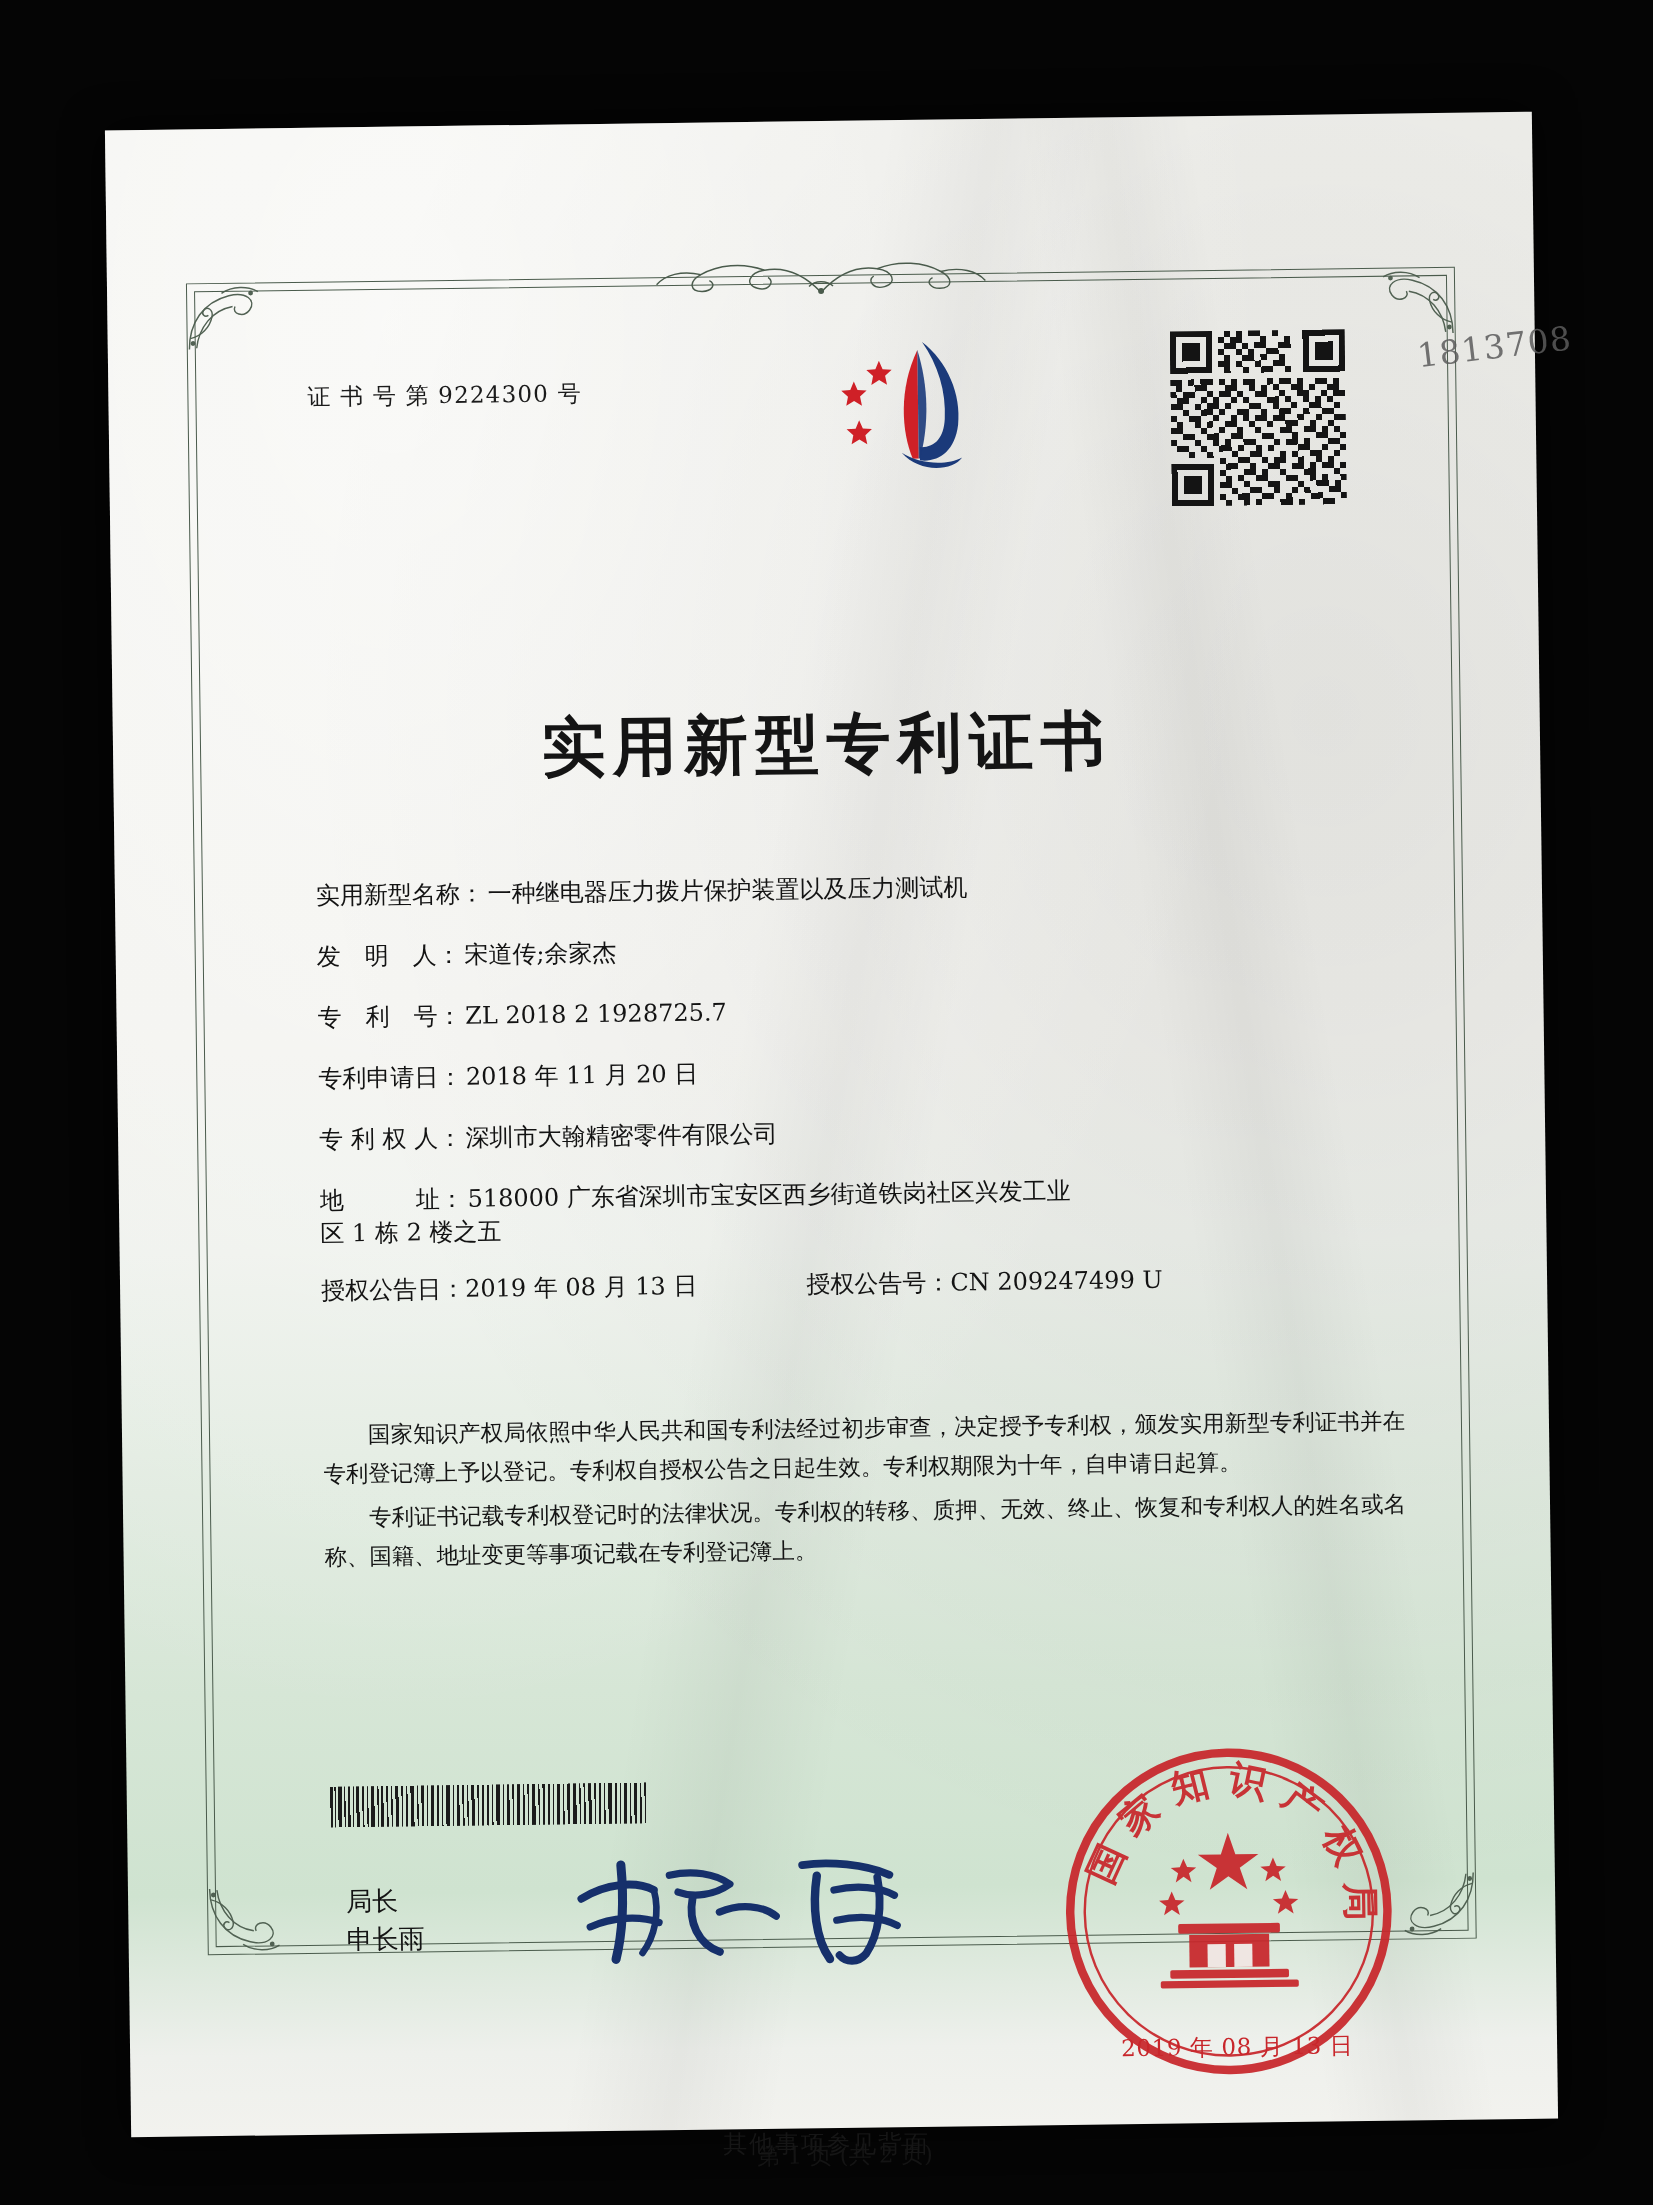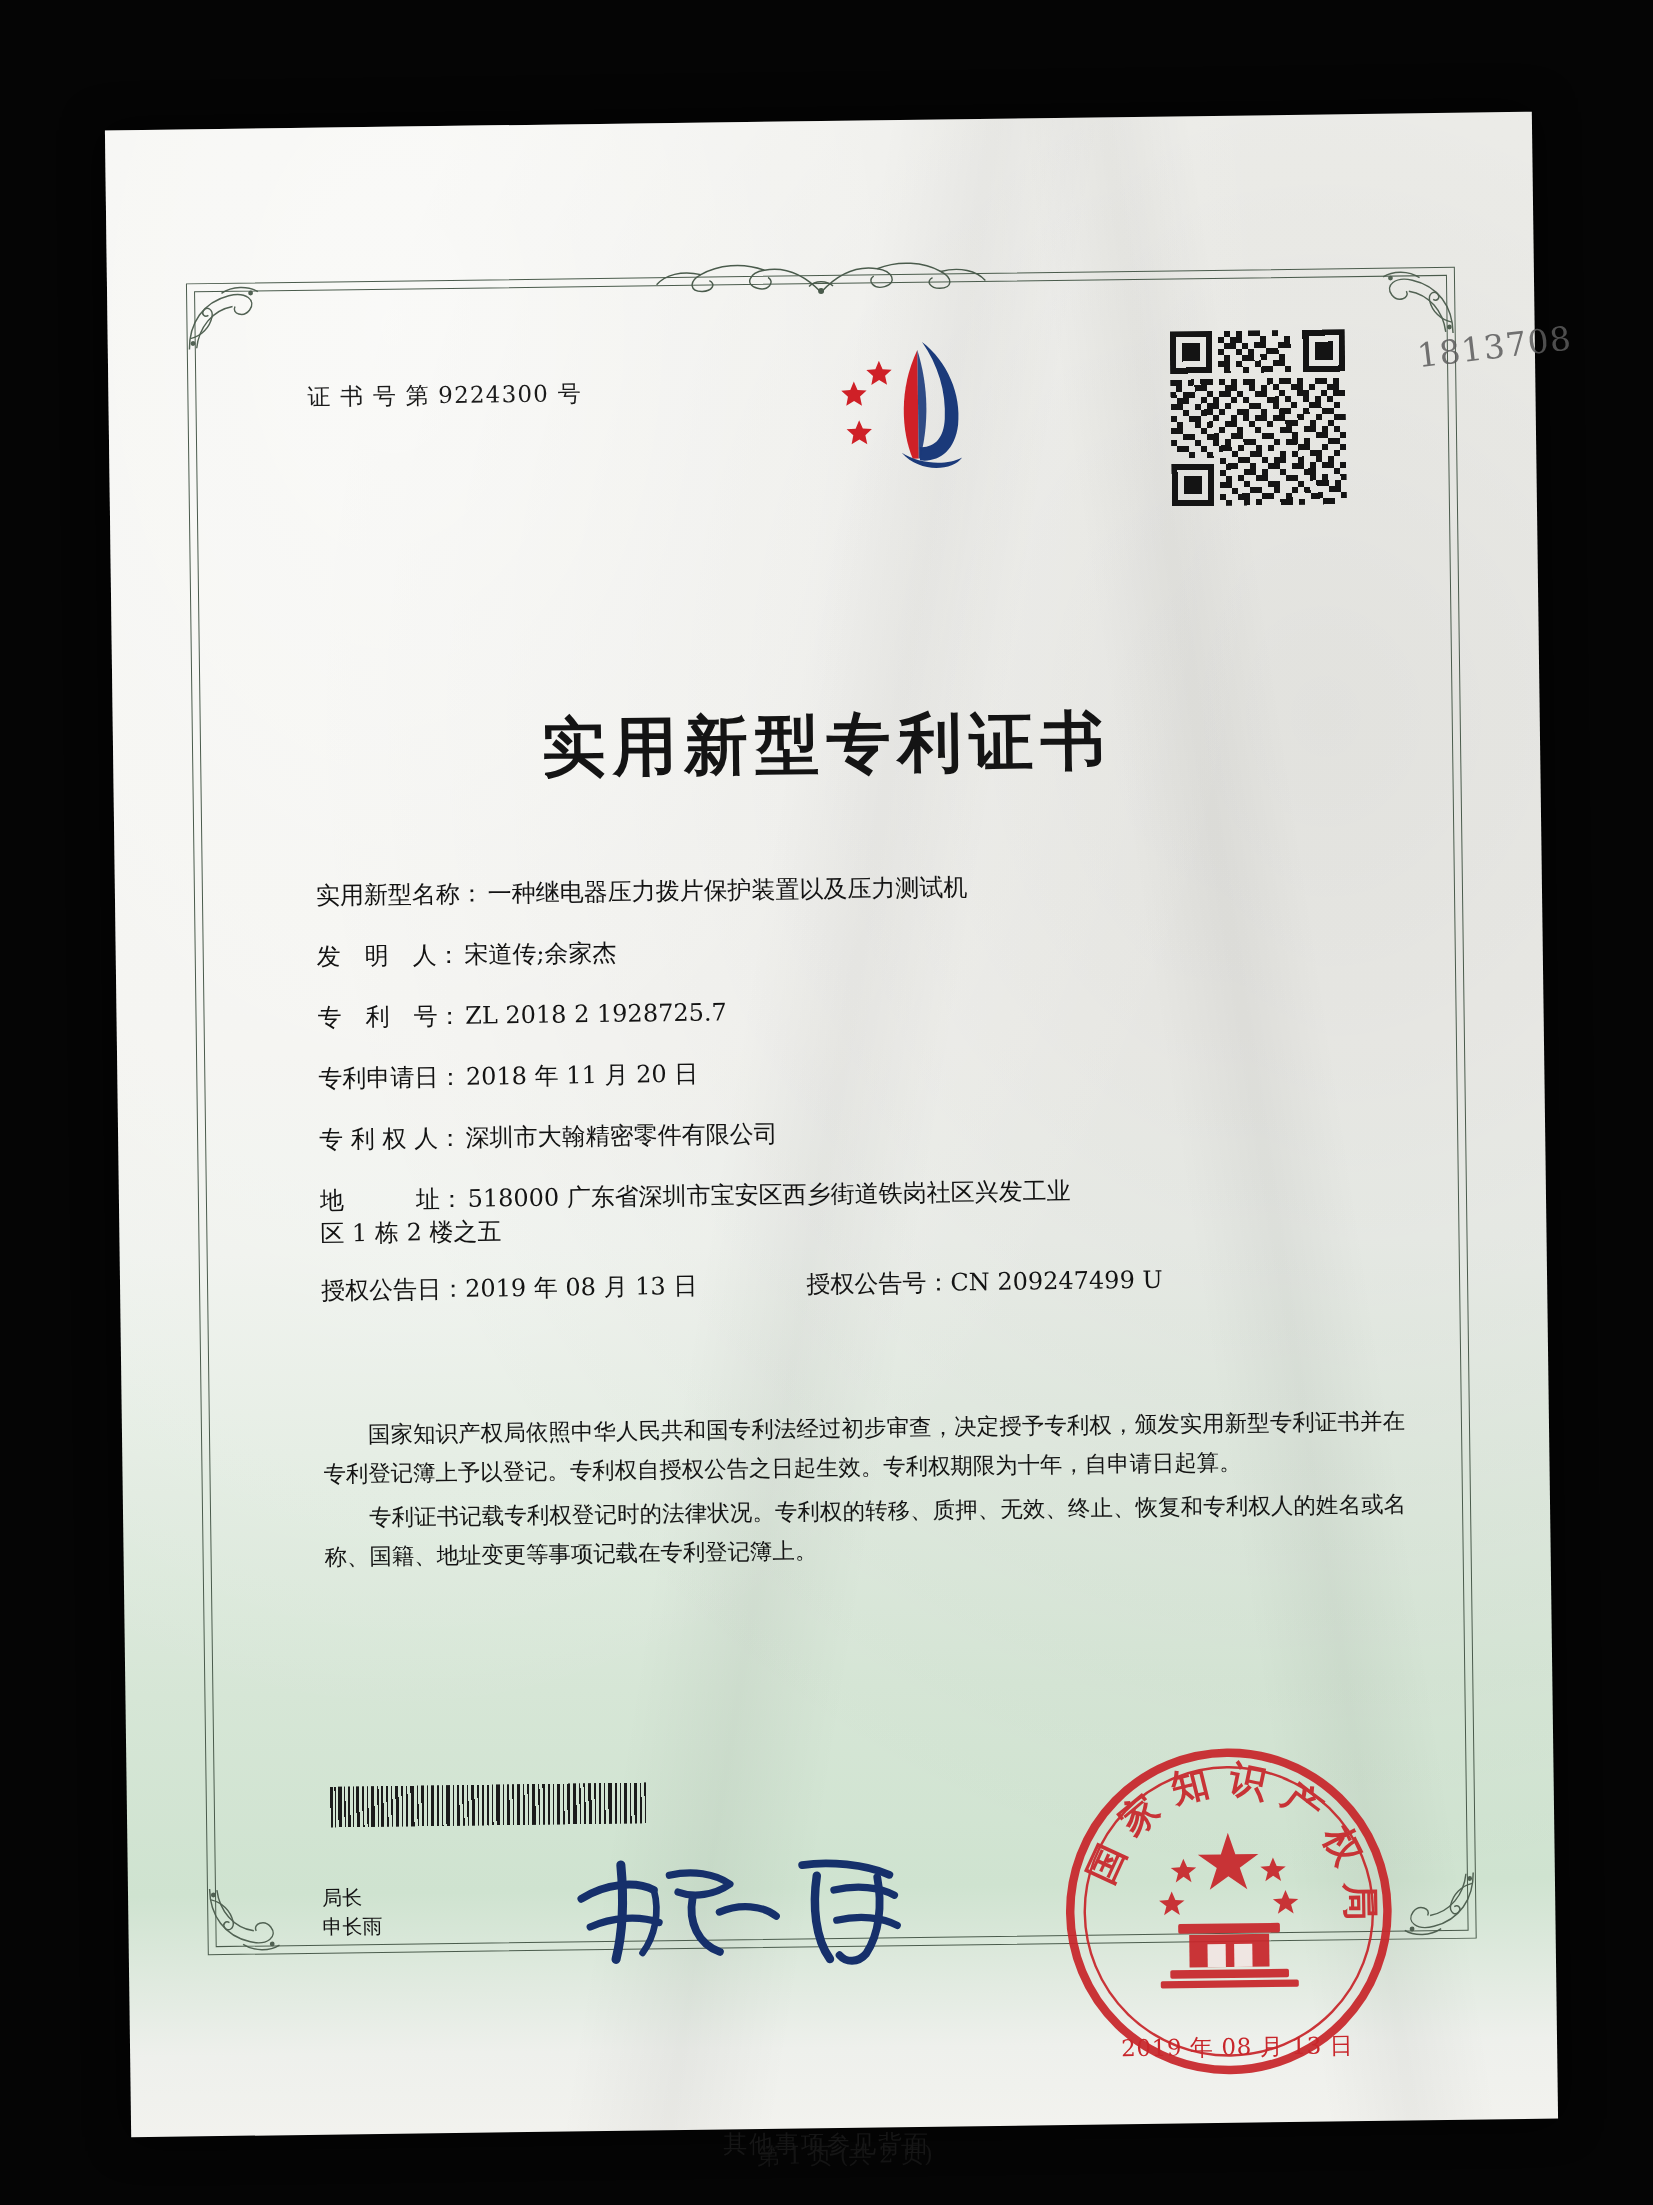--- a/index.html
+++ b/index.html
@@ -178,9 +178,9 @@
   
   .sig-label {
     position: absolute;
-    left: 194px;
+    left: 218px;
     top: 1756px;
-    font-size: 20px;
+    font-size: 26px;
     line-height: 1.45;
     color: #141414;
     font-family: Liberation Serif, serif;

